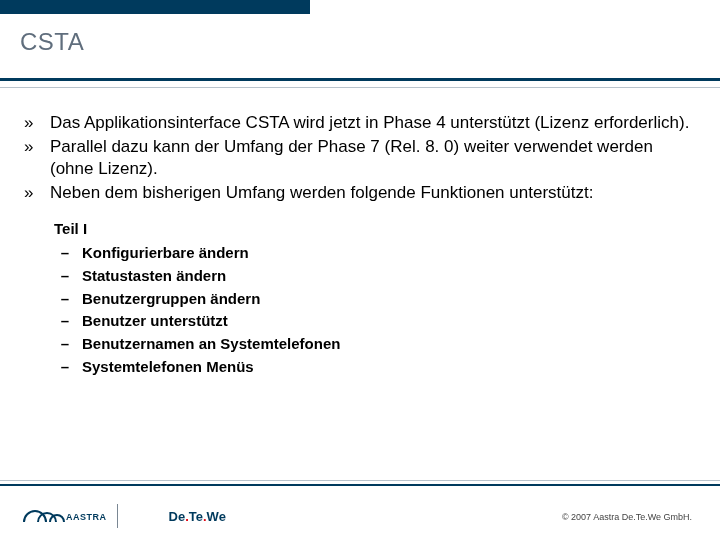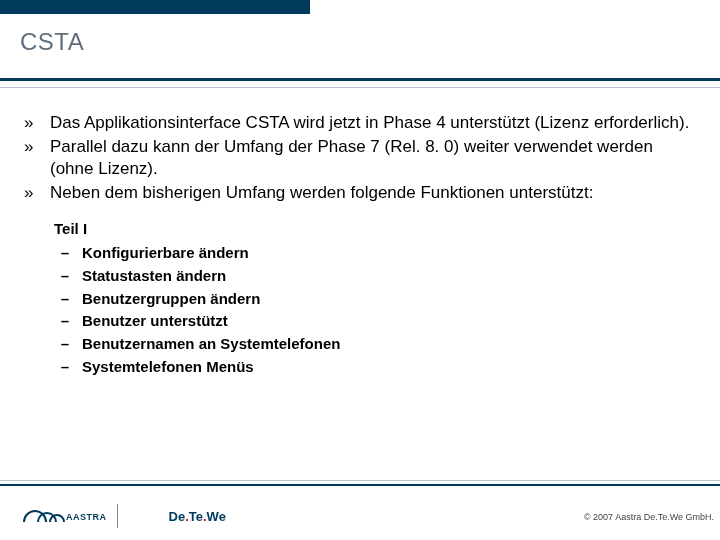--- a/index.html
+++ b/index.html
@@ -139,7 +139,7 @@
   .logo-b .dot { color: #e30613; }
   .copyright {
     position: absolute;
-    right: 6px;
+    right: 28px;
     bottom: 18px;
     font-size: 9px;
     color: #444;

